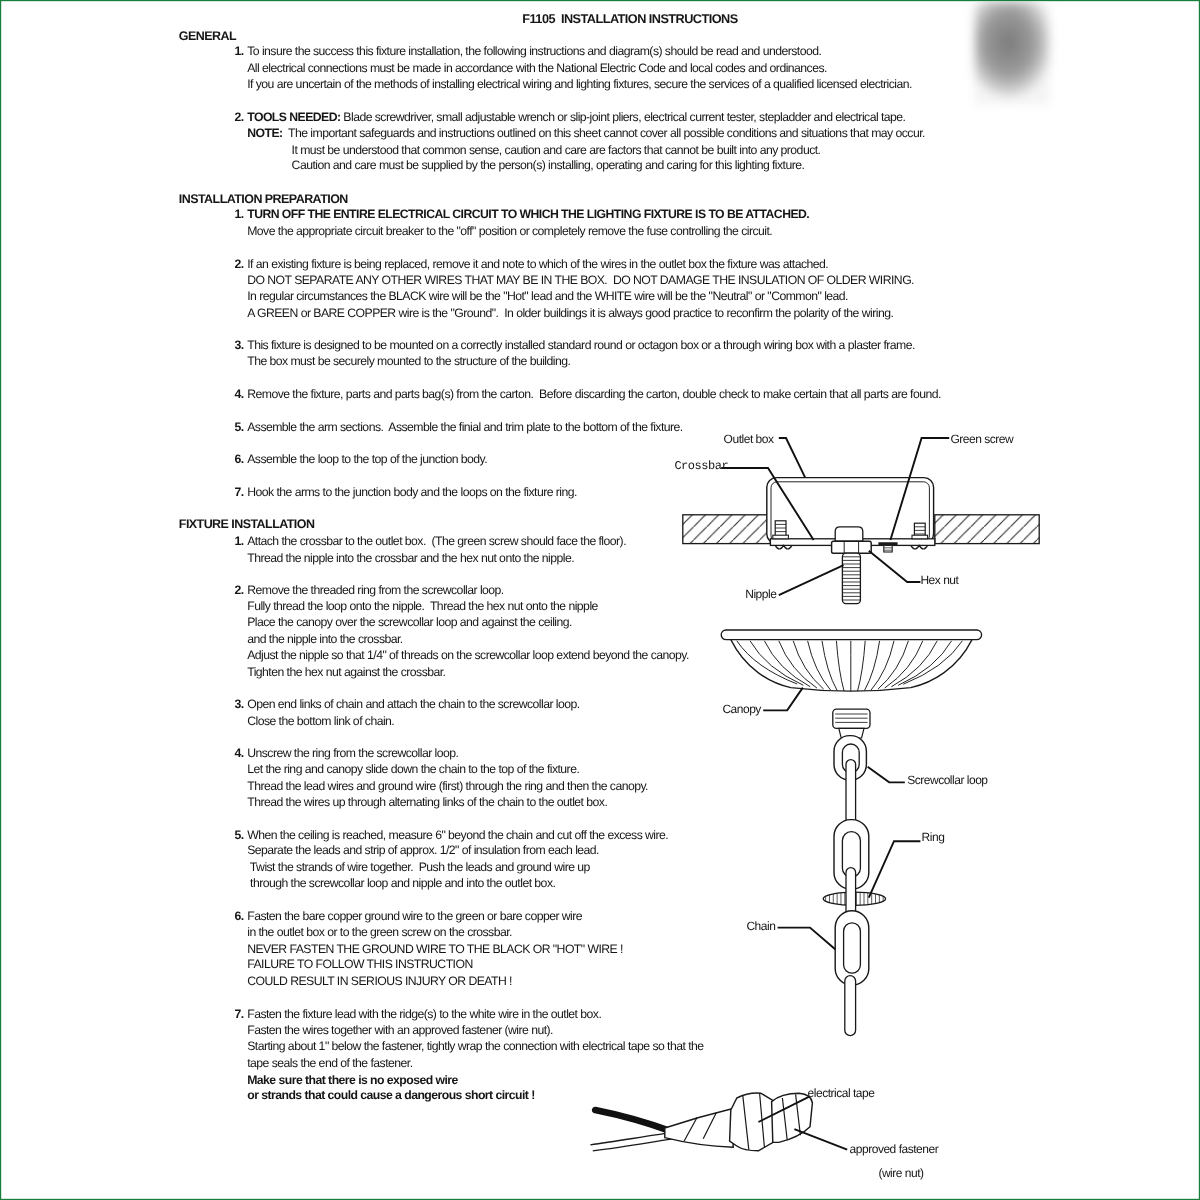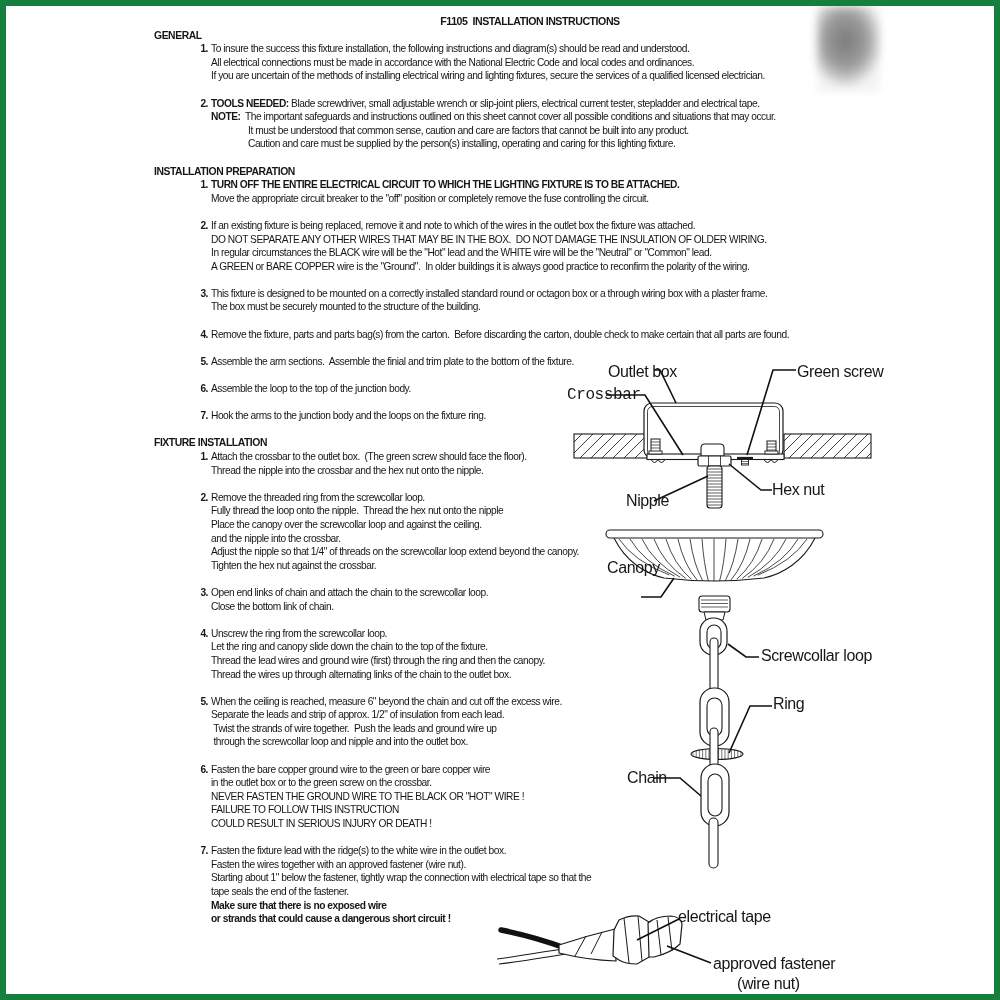--- a/index.html
+++ b/index.html
@@ -5,7 +5,7 @@
   html,body{margin:0;padding:0;background:#fff;}
   .page{position:relative;width:1000px;height:1000px;background:#ffffff;overflow:hidden;
         font-family:"Liberation Sans","DejaVu Sans",sans-serif;color:#161616;
-        border:6px solid #15803d;box-sizing:border-box;}
+        border:1px solid #15803d;box-sizing:border-box;}
   .doc{position:absolute;left:148px;top:9px;width:752px;font-size:10.2px;line-height:13.6px;letter-spacing:-0.45px;}
   .title{text-align:center;font-weight:bold;font-size:10.6px;white-space:pre;}
   .sec{margin-top:13.6px;}

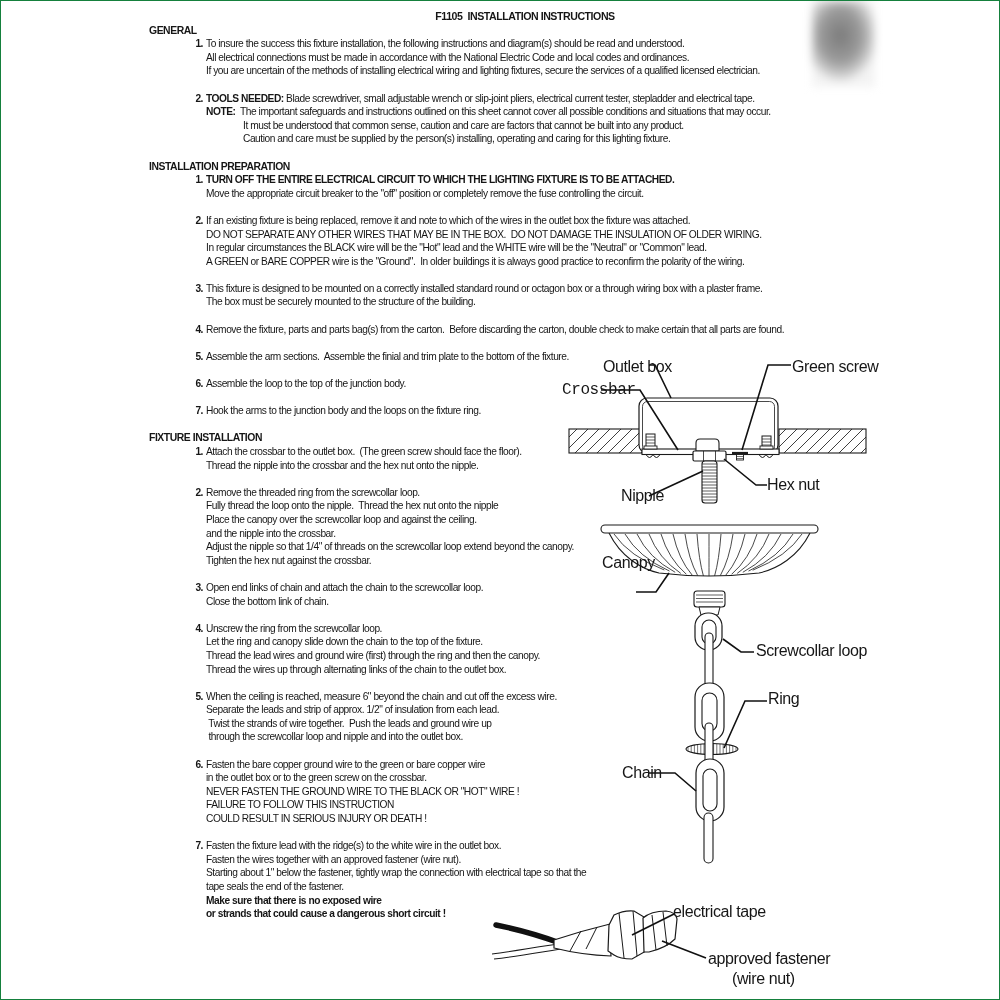--- a/index.html
+++ b/index.html
@@ -18,7 +18,7 @@
   .num{position:absolute;left:28px;width:26px;text-align:right;font-weight:bold;}
   .b{font-weight:bold;}
   .u{}
-  .dlabel{position:absolute;font-size:16px;letter-spacing:-0.4px;white-space:pre;line-height:12px;}
+  .dlabel{position:absolute;font-size:10px;letter-spacing:-0.4px;white-space:pre;line-height:12px;}
   svg.fig{position:absolute;}
   .blob{position:absolute;left:811px;top:0px;width:63px;height:86px;
         background:radial-gradient(ellipse 60% 55% at 45% 40%, #7b7b7b, #9b9b9b 55%, #cfcfcf 85%, #f4f4f4);

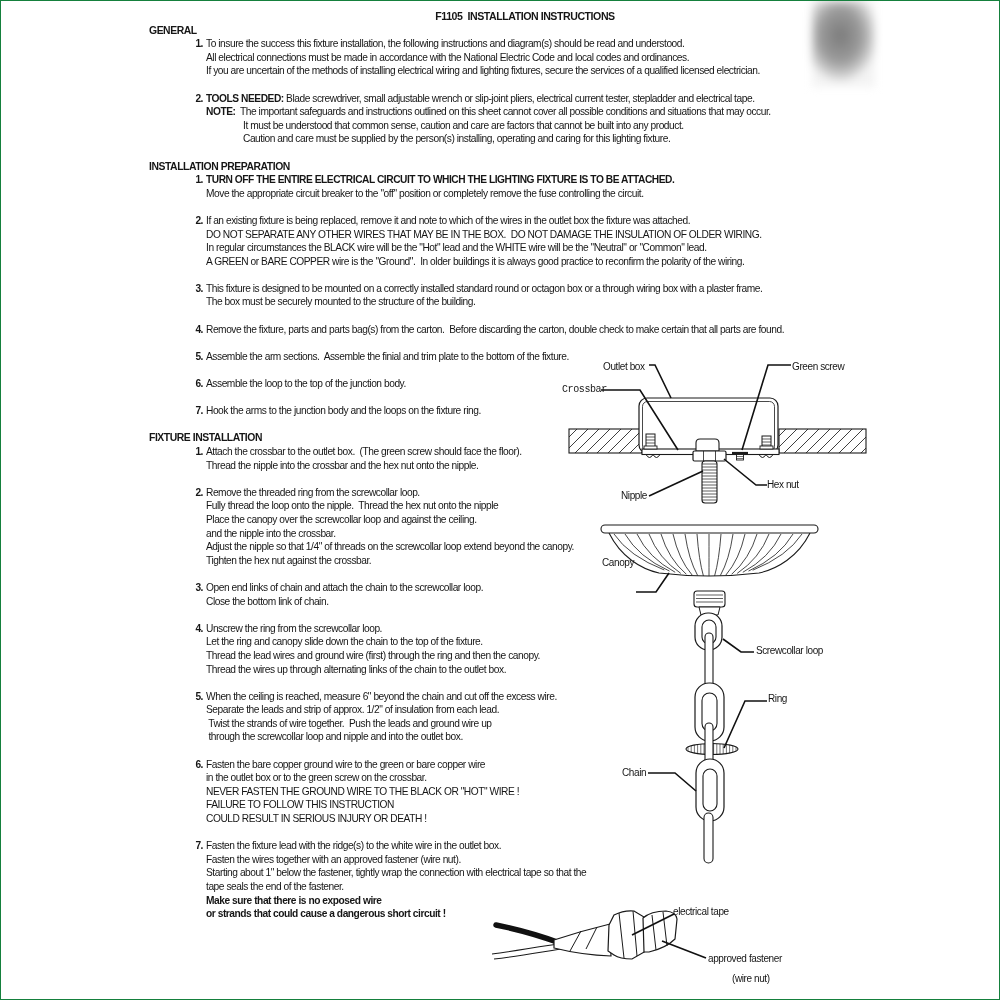--- a/index.html
+++ b/index.html
@@ -284,7 +284,7 @@
   <span class="dlabel" style="left:561px;top:383px;font-family:Liberation Mono, monospace;">Crossbar</span>
   <span class="dlabel" style="left:620px;top:489px;">Nipple</span>
   <span class="dlabel" style="left:766px;top:478px;">Hex nut</span>
-  <span class="dlabel" style="left:601px;top:556px;">Canopy</span>
+  <span class="dlabel" style="left:601px;top:585px;">Canopy</span>
   <span class="dlabel" style="left:755px;top:644px;text-align:center;">Screwcollar loop</span>
   <span class="dlabel" style="left:767px;top:692px;">Ring</span>
   <span class="dlabel" style="left:621px;top:766px;">Chain</span>

